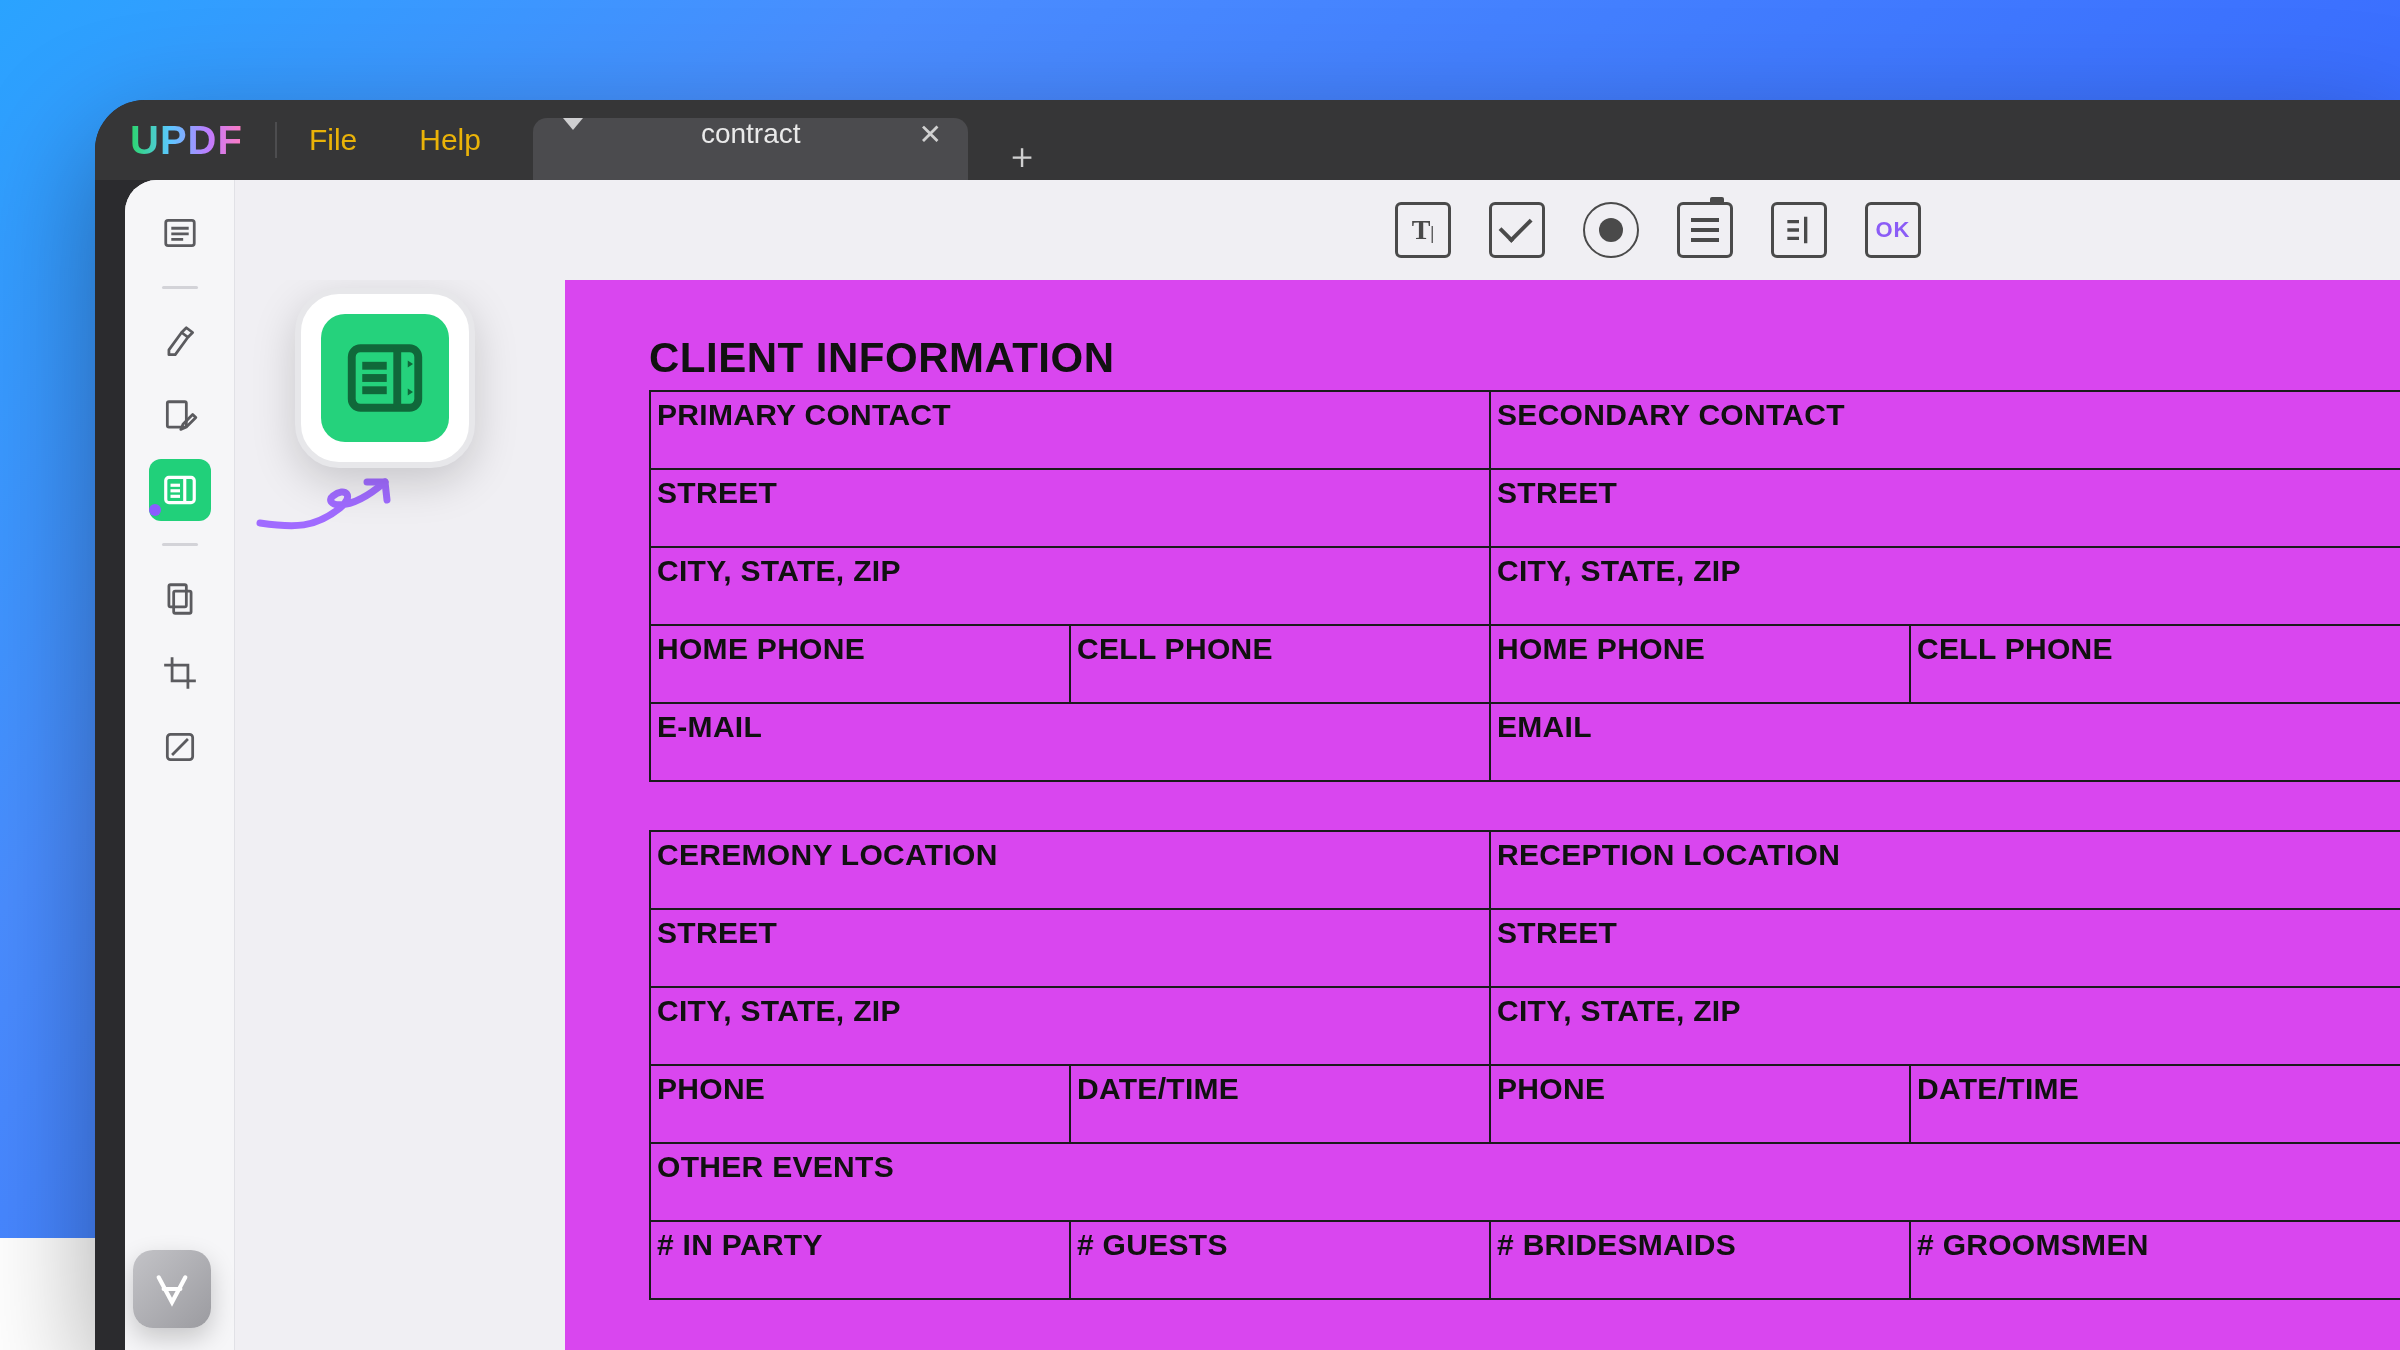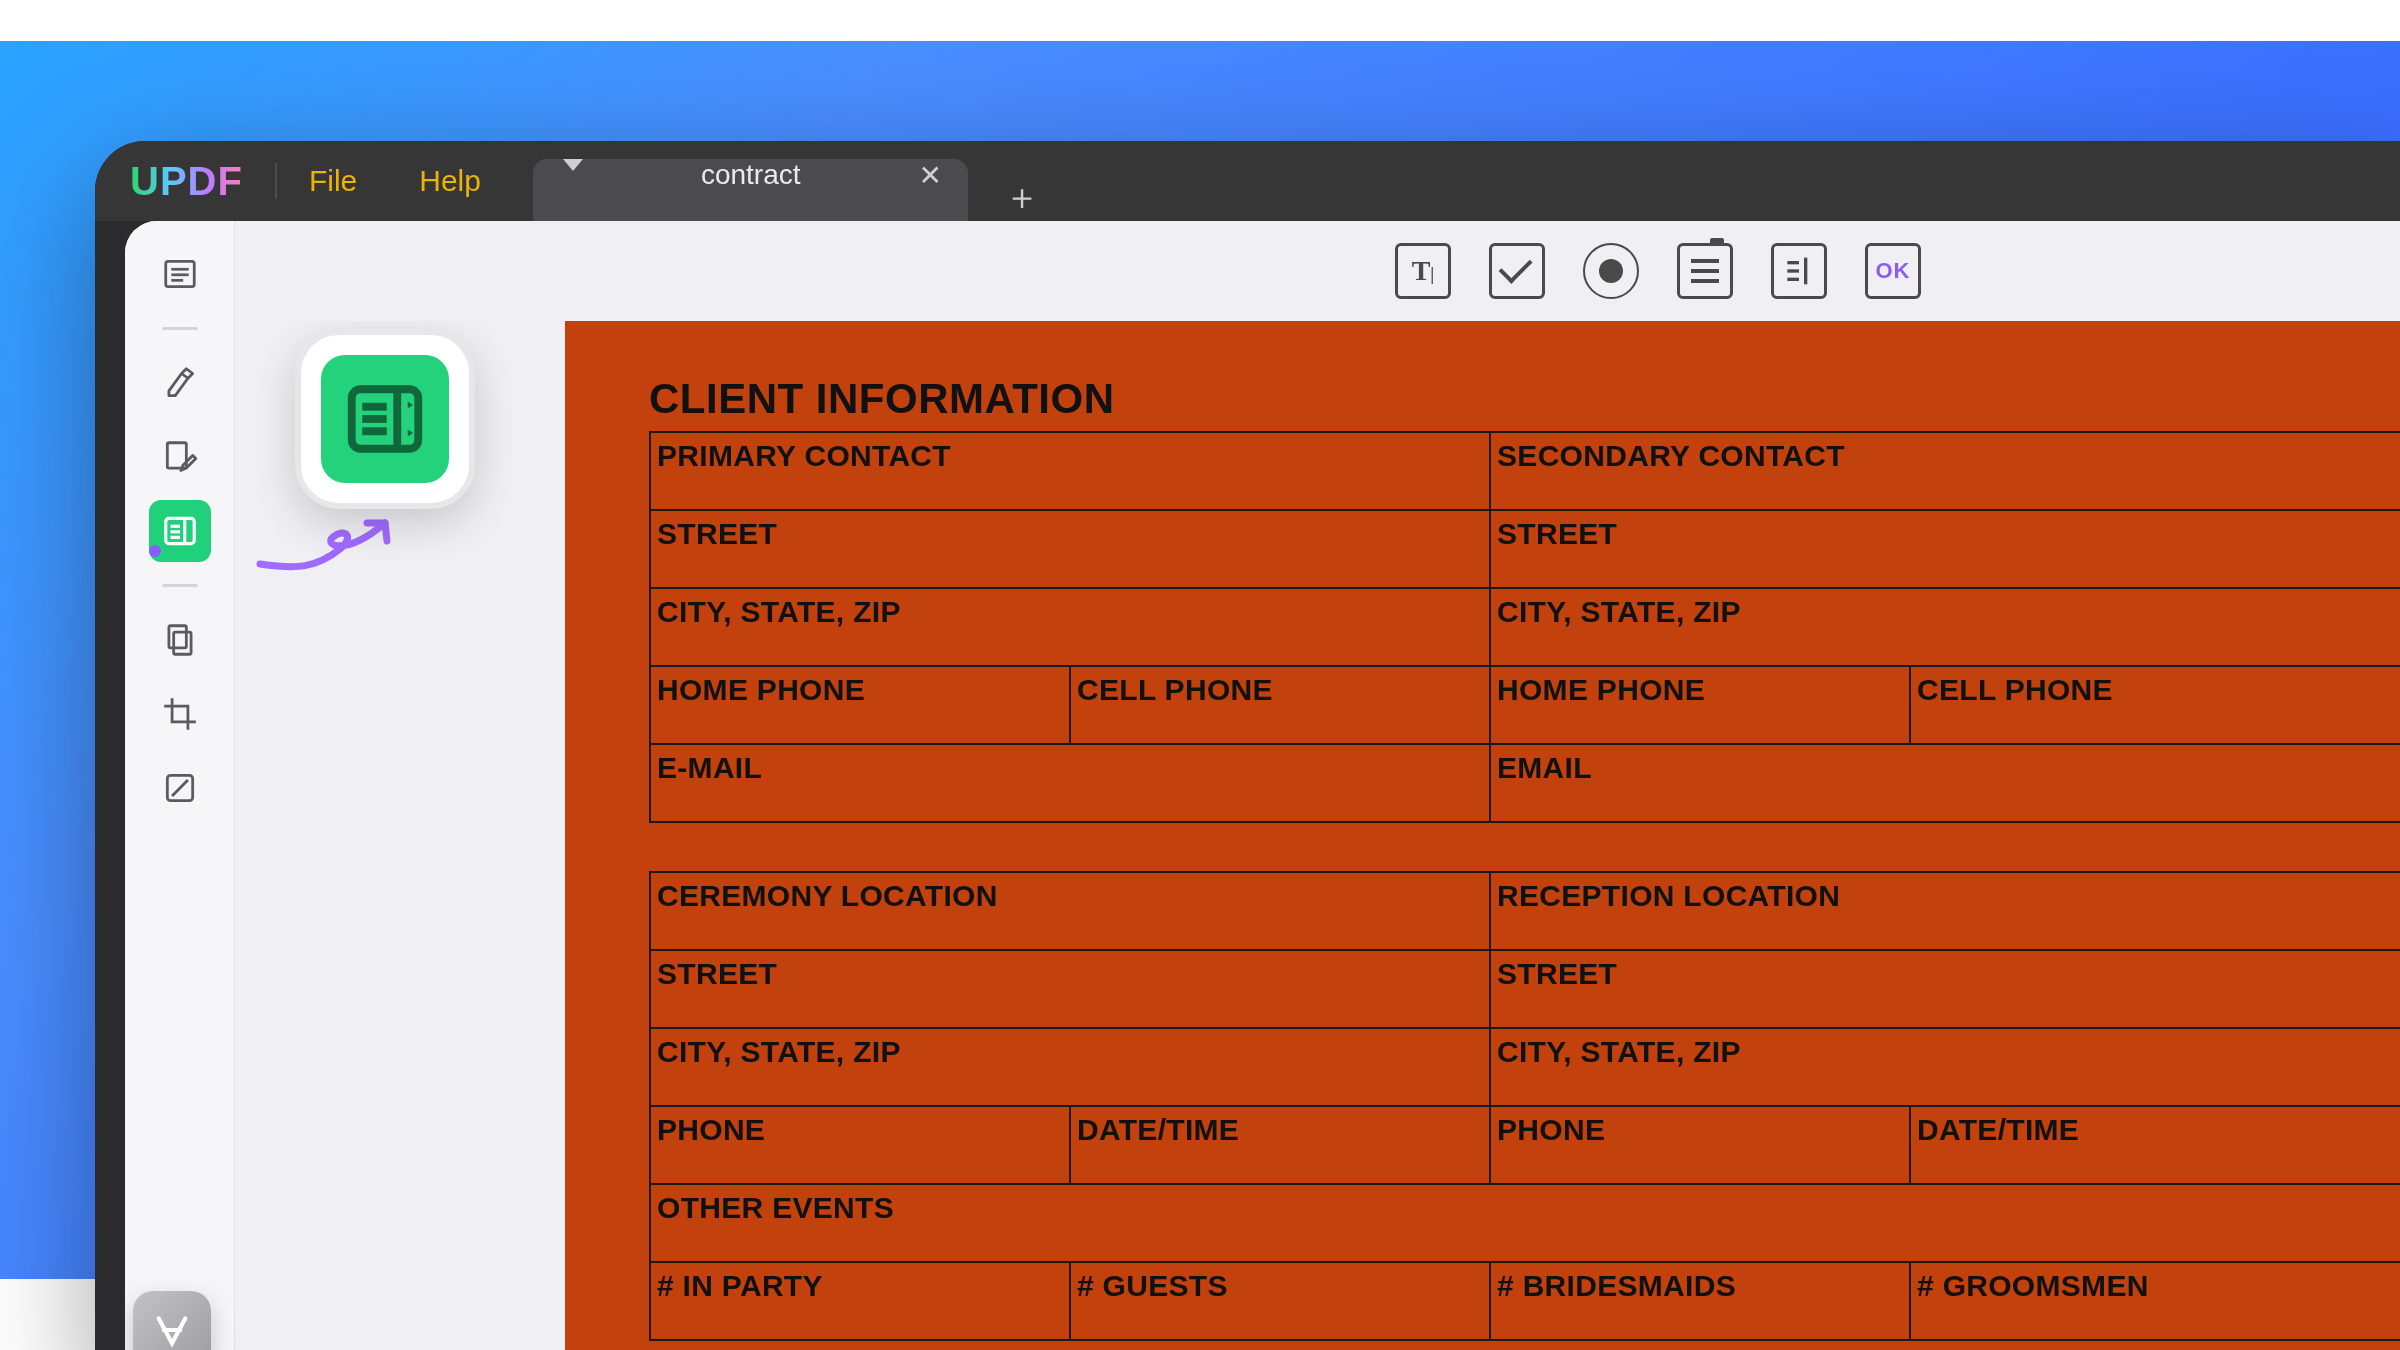--- a/index.html
+++ b/index.html
@@ -8,7 +8,6 @@
     width: 2400px; height: 1238px;
     background: linear-gradient(135deg, #2aa3ff 0%, #4a8dff 25%, #3a6dff 70%, #446dff 100%);
     position: relative;
-    margin-top: 41px;
   }
   .window {
     position: absolute;

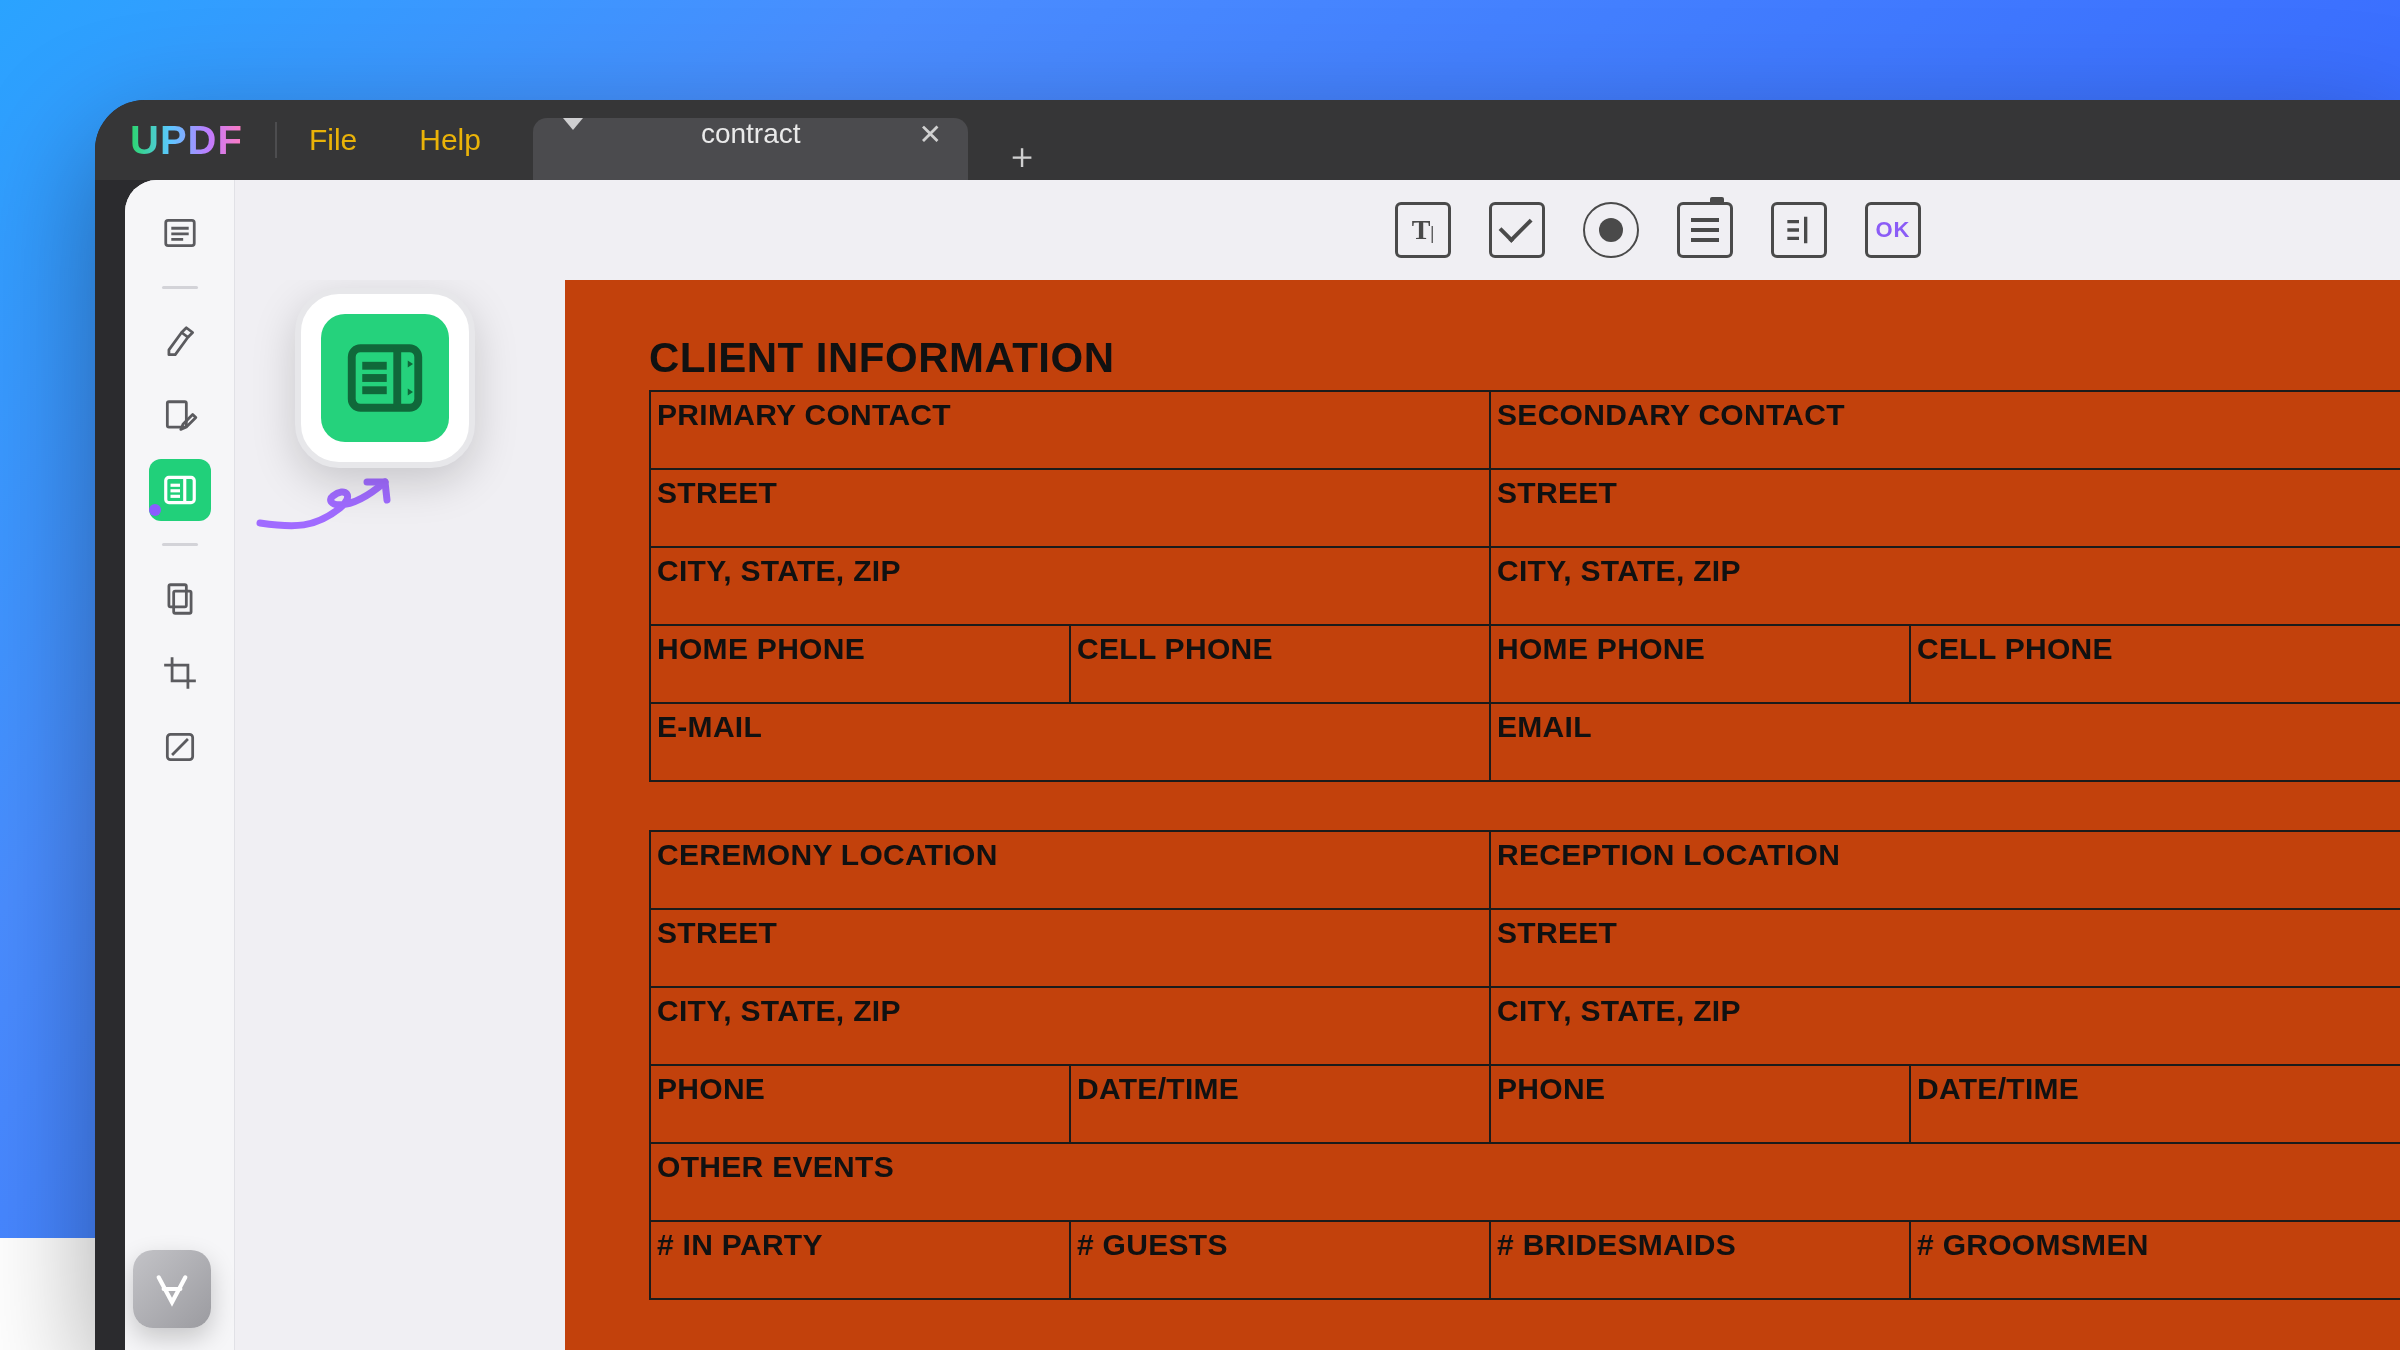--- a/index.html
+++ b/index.html
@@ -144,7 +144,7 @@
 
   .doc-area {
     position:absolute; left:440px; top:100px; right:0; bottom:0;
-    background:#c2410c;
+    background:#d946ef;
     overflow:hidden;
   }
   .doc-pad { padding:54px 0 0 84px; }

